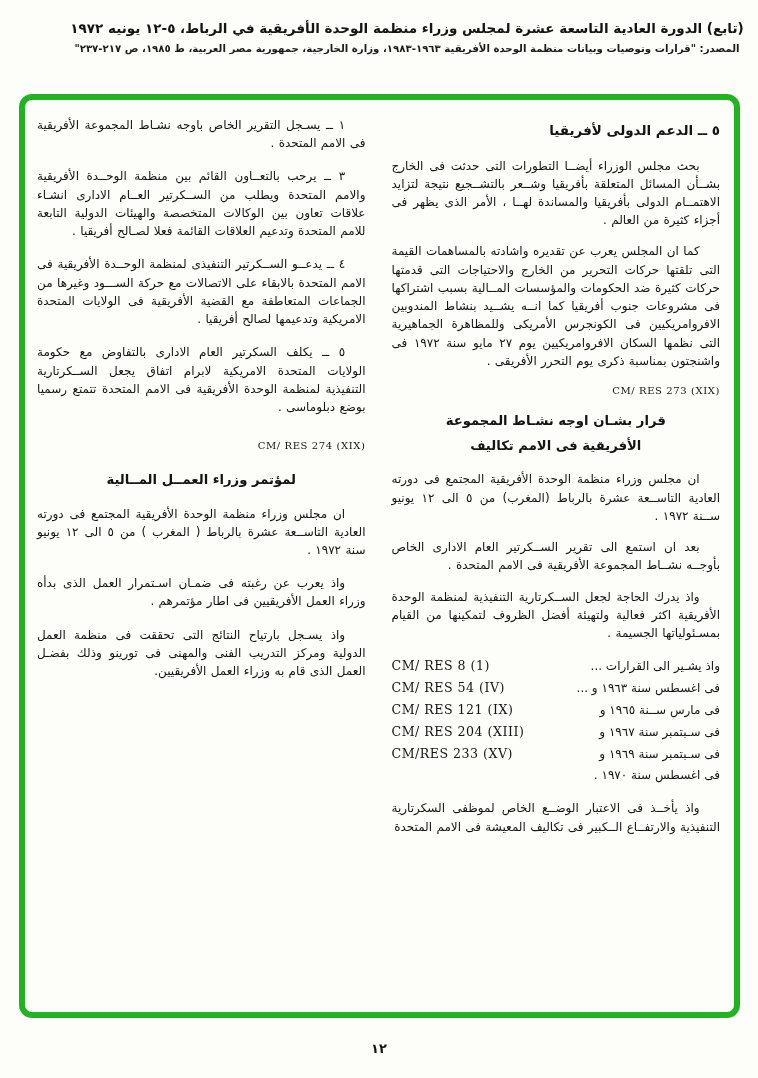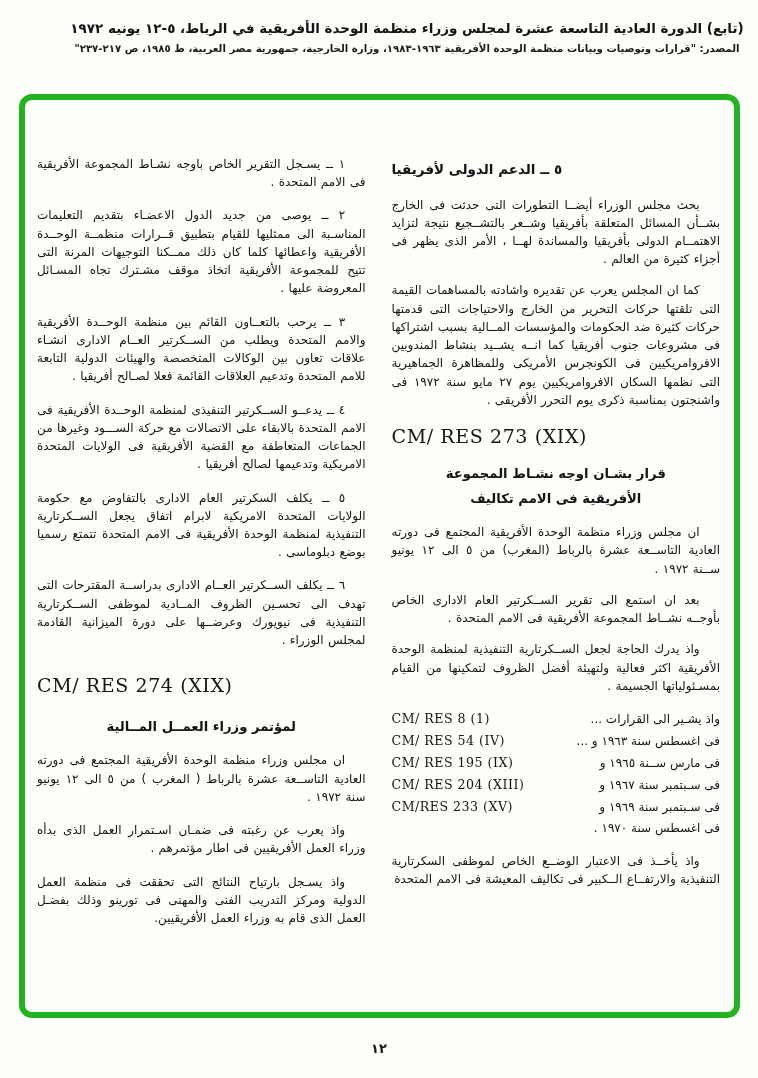--- a/index.html
+++ b/index.html
@@ -64,7 +64,6 @@
     text-align: justify;
     font-size: 12px;
     line-height: 1.52;
-    margin-top: 39px;
   }
 
   .para {

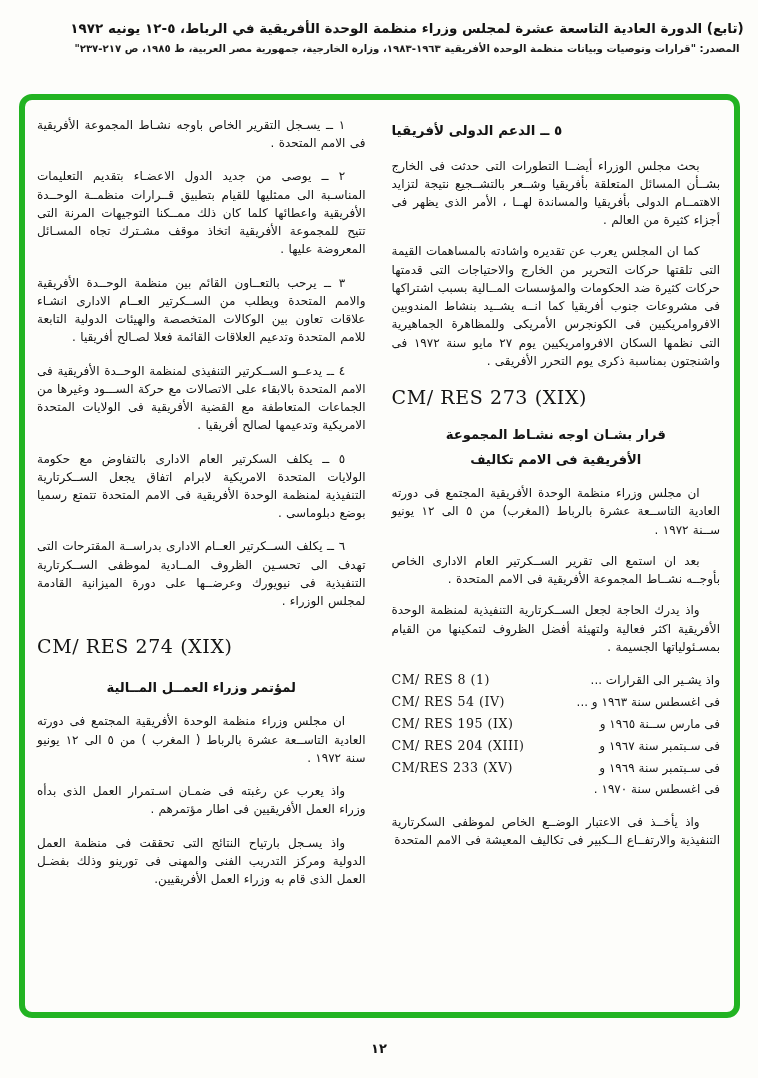--- a/index.html
+++ b/index.html
@@ -73,7 +73,7 @@
   }
 
   .sec-heading {
-    text-align: left;
+    text-align: right;
     font-weight: bold;
     font-size: 13.5px;
     margin: 4px 0 16px 0;

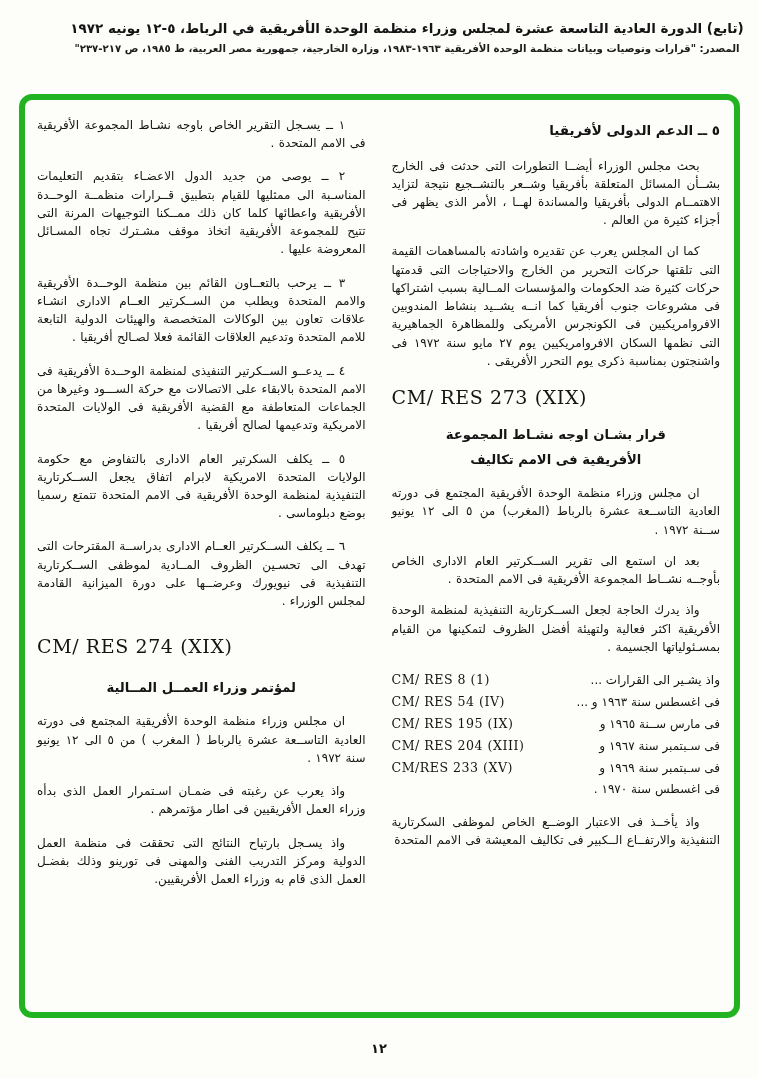--- a/index.html
+++ b/index.html
@@ -185,7 +185,6 @@
 
     <div class="col left-col">
       <p class="para">١ ــ يسـجل التقرير الخاص باوجه نشـاط المجموعة الأفريقية فى الامم المتحدة .</p>
-      <p class="para">٢ ــ يوصى من جديد الدول الاعضـاء بتقديم التعليمات المناسـبة الى ممثليها للقيام بتطبيق قــرارات منظمــة الوحــدة الأفريقية واعطائها كلما كان ذلك ممــكنا التوجيهات المرنة التى تتيح للمجموعة الأفريقية اتخاذ موقف مشـترك تجاه المسـائل المعروضة عليها .</p>
       <p class="para">٣ ــ يرحب بالتعــاون القائم بين منظمة الوحــدة الأفريقية والامم المتحدة ويطلب من الســكرتير العــام الادارى انشـاء علاقات تعاون بين الوكالات المتخصصة والهيئات الدولية التابعة للامم المتحدة وتدعيم العلاقات القائمة فعلا لصـالح أفريقيا .</p>
       <p class="para">٤ ــ يدعــو الســكرتير التنفيذى لمنظمة الوحــدة الأفريقية فى الامم المتحدة بالابقاء على الاتصالات مع حركة الســـود وغيرها من الجماعات المتعاطفة مع القضية الأفريقية فى الولايات المتحدة الامريكية وتدعيمها لصالح أفريقيا .</p>
       <p class="para">٥ ــ يكلف السكرتير العام الادارى بالتفاوض مع حكومة الولايات المتحدة الامريكية لابرام اتفاق يجعل الســكرتارية التنفيذية لمنظمة الوحدة الأفريقية فى الامم المتحدة تتمتع رسميا بوضع دبلوماسى .</p>

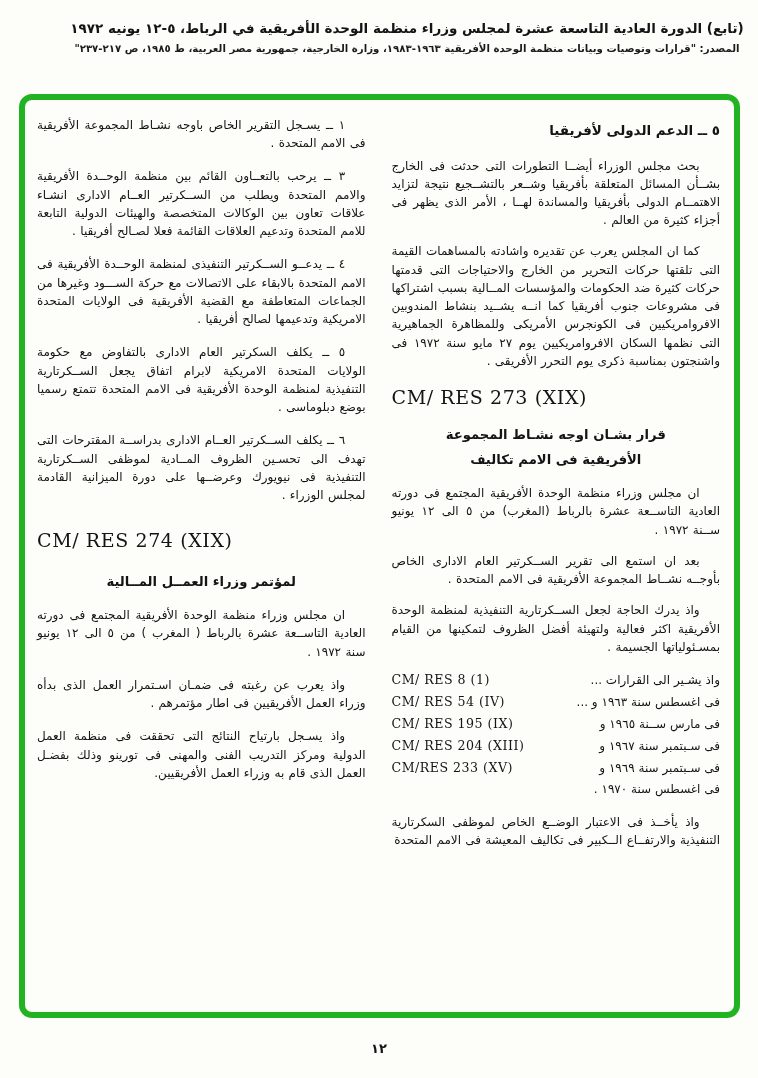--- a/index.html
+++ b/index.html
@@ -87,9 +87,9 @@
   }
   .res-code {
     direction: ltr;
-    text-align: left;
+    text-align: right;
     font-family: "DejaVu Serif", serif;
-    font-size: 19px;
+    font-size: 10px;
     font-weight: 500;
     letter-spacing: 0.6px;
     margin: 4px 0 10px 0;

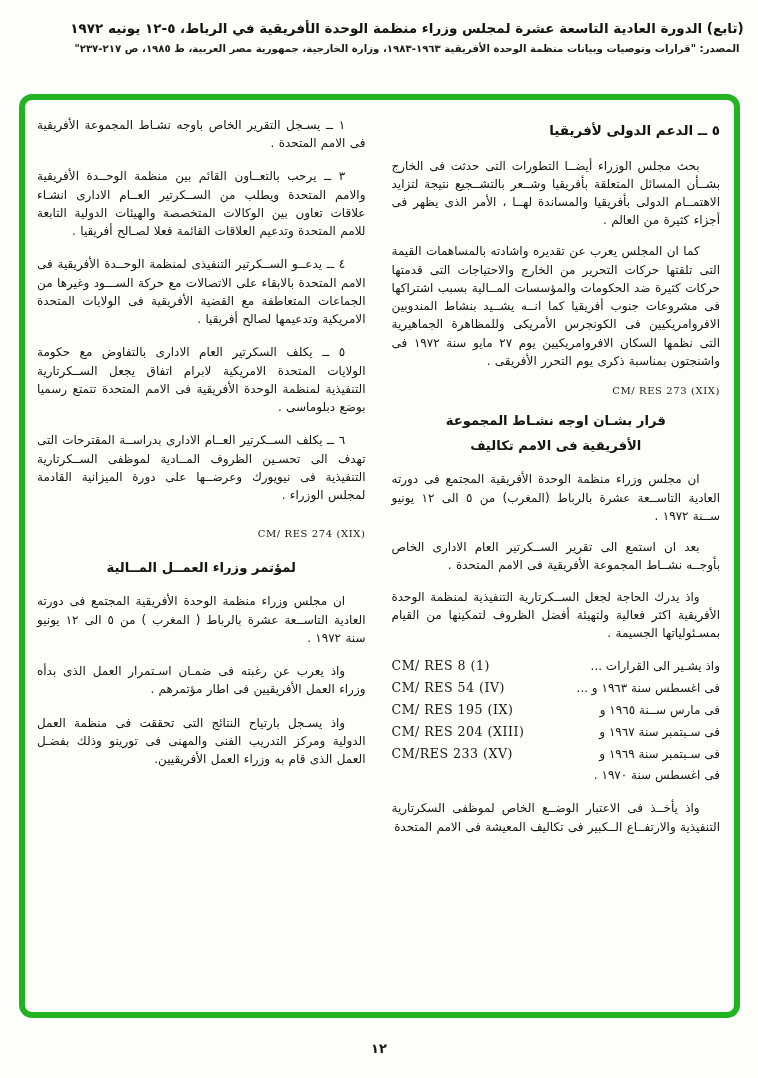--- a/index.html
+++ b/index.html
@@ -188,7 +188,6 @@
       <p class="para">٣ ــ يرحب بالتعــاون القائم بين منظمة الوحــدة الأفريقية والامم المتحدة ويطلب من الســكرتير العــام الادارى انشـاء علاقات تعاون بين الوكالات المتخصصة والهيئات الدولية التابعة للامم المتحدة وتدعيم العلاقات القائمة فعلا لصـالح أفريقيا .</p>
       <p class="para">٤ ــ يدعــو الســكرتير التنفيذى لمنظمة الوحــدة الأفريقية فى الامم المتحدة بالابقاء على الاتصالات مع حركة الســـود وغيرها من الجماعات المتعاطفة مع القضية الأفريقية فى الولايات المتحدة الامريكية وتدعيمها لصالح أفريقيا .</p>
       <p class="para">٥ ــ يكلف السكرتير العام الادارى بالتفاوض مع حكومة الولايات المتحدة الامريكية لابرام اتفاق يجعل الســكرتارية التنفيذية لمنظمة الوحدة الأفريقية فى الامم المتحدة تتمتع رسميا بوضع دبلوماسى .</p>
-      <p class="para">٦ ــ يكلف الســكرتير العــام الادارى بدراســة المقترحات التى تهدف الى تحسـين الظروف المــادية لموظفى الســكرتارية التنفيذية فى نيويورك وعرضــها على دورة الميزانية القادمة لمجلس الوزراء .</p>
       <div class="res-code rc-274">CM/ RES 274 (XIX)</div>
       <div class="res-title">
         <div>لمؤتمر وزراء العمــل المــالية</div>

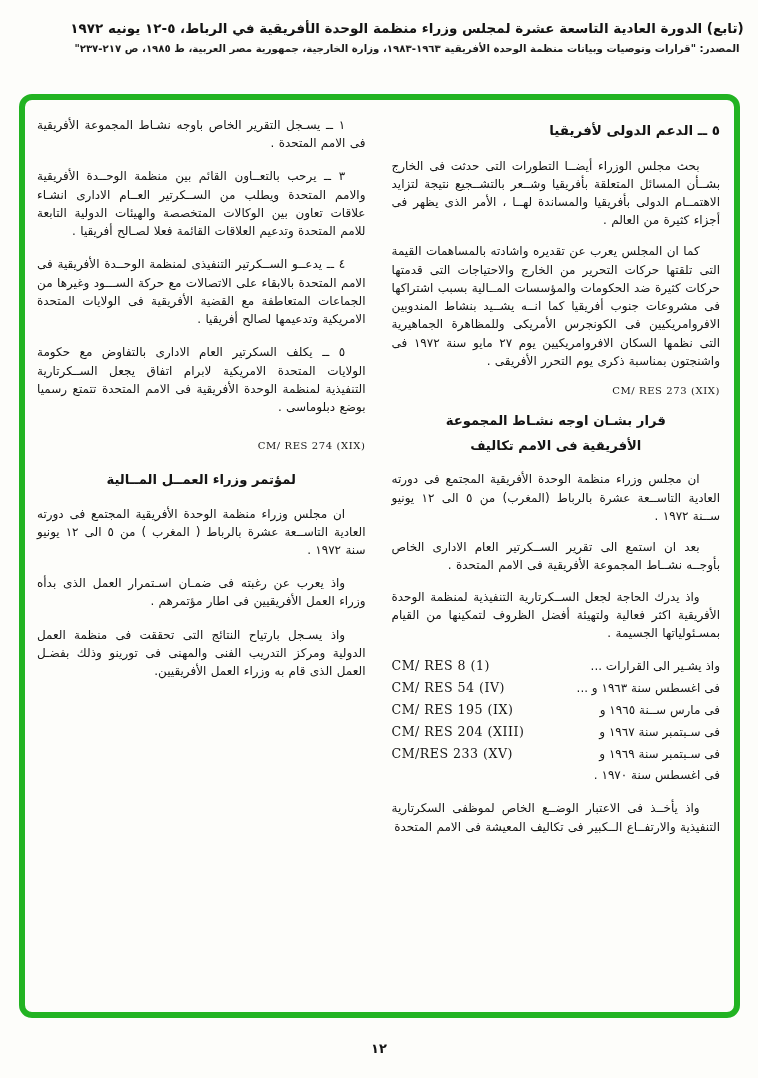--- a/index.html
+++ b/index.html
@@ -164,7 +164,7 @@
         </div>
         <div class="res-row">
           <span class="ar">فى مارس ســنة ١٩٦٥ و</span>
-          <span class="code">CM/ RES 195 (IX)</span>
+          <span class="code">CM/ RES 121 (IX)</span>
         </div>
         <div class="res-row">
           <span class="ar">فى سـبتمبر سنة ١٩٦٧ و</span>

